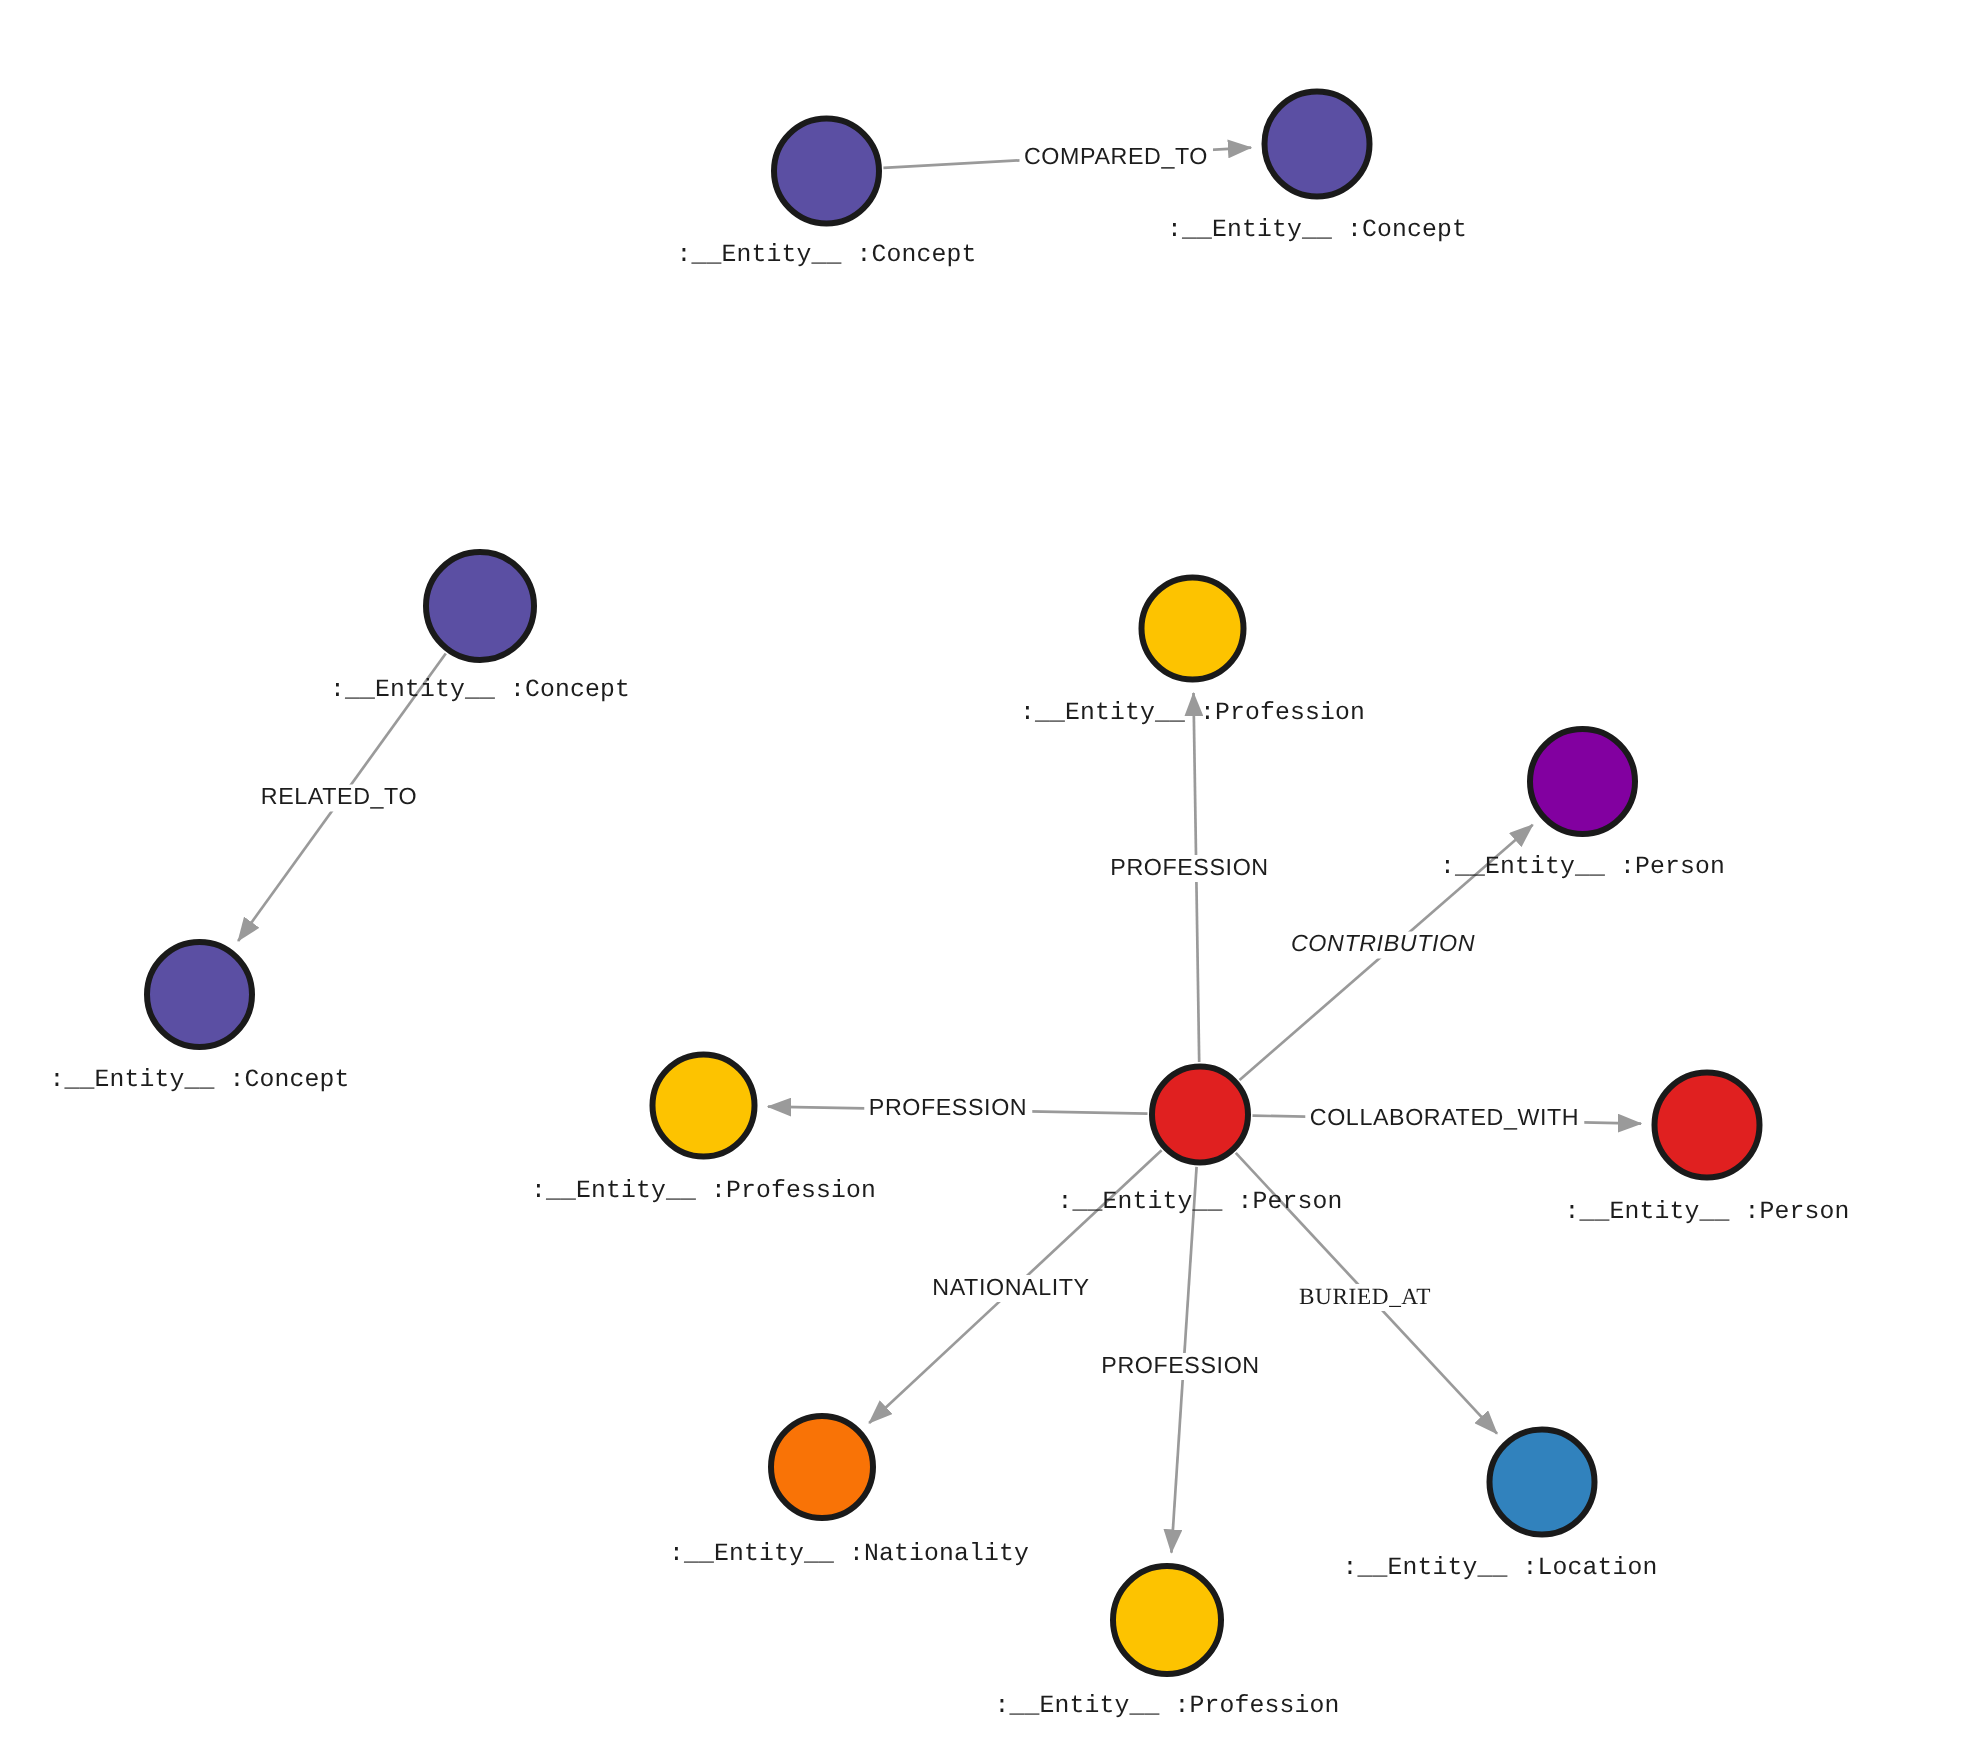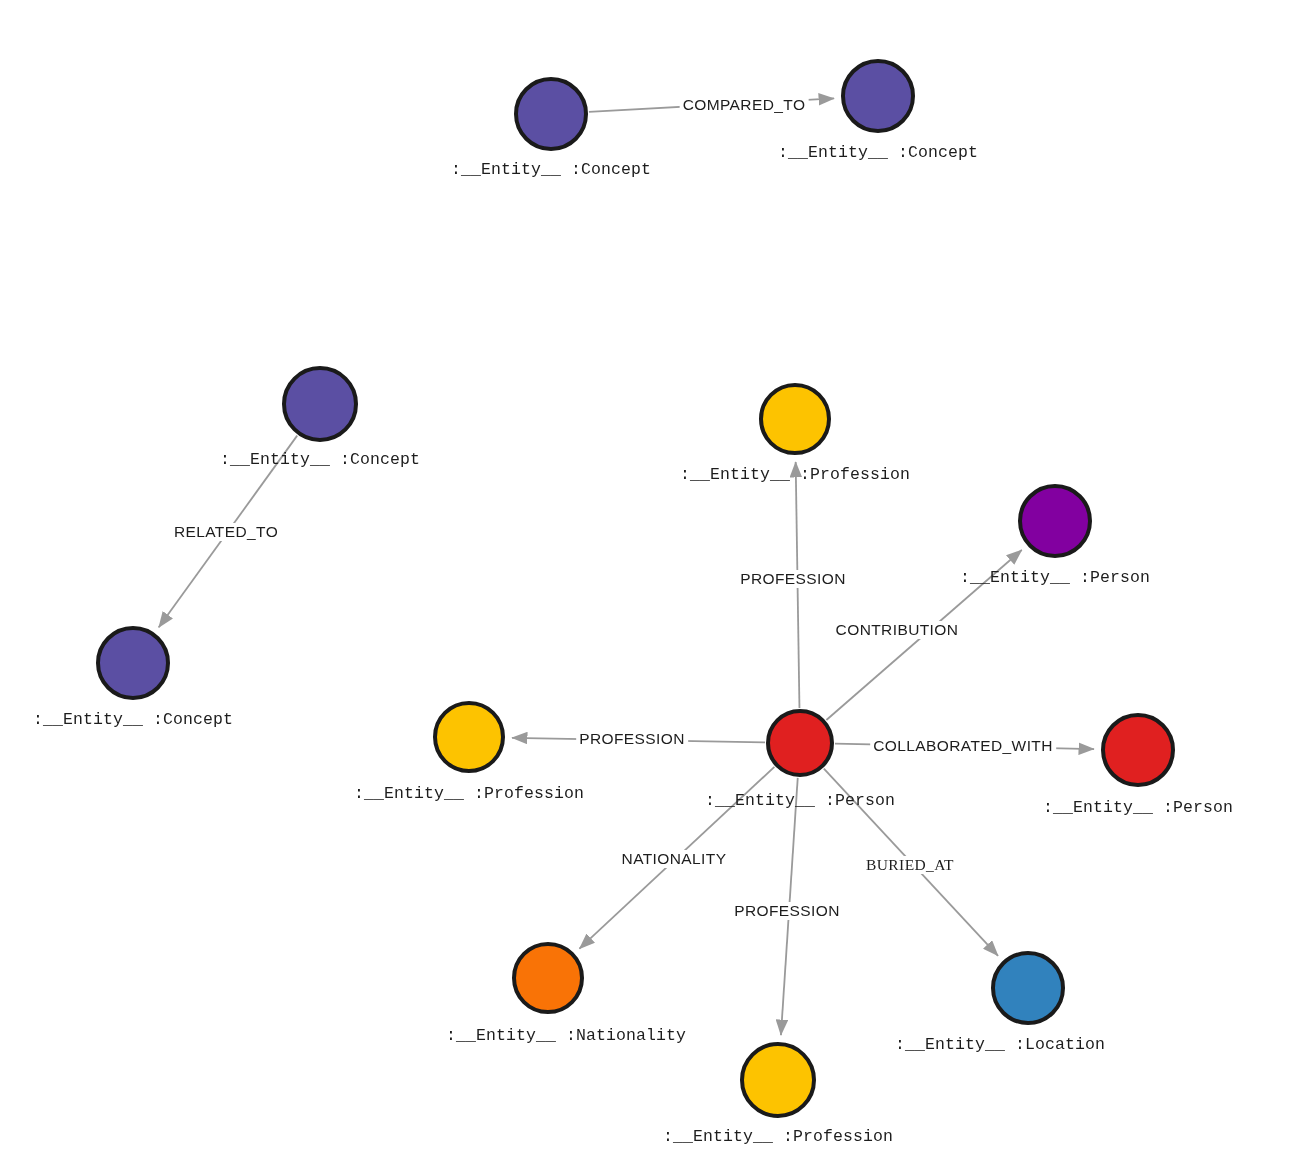--- a/index.html
+++ b/index.html
@@ -124,7 +124,7 @@
       <div class="edge-label" style="left: 716px; top: 105px; margin-left: 28px;">COMPARED_TO</div>
       <div class="edge-label" style="left: 226px; top: 532px;">RELATED_TO</div>
       <div class="edge-label" style="left: 793px; top: 579px;">PROFESSION</div>
-      <div class="edge-label" style="left: 897px; top: 630px;">CONTRIBUTION</div>
+      <div class="edge-label" style="left: 922px; top: 630px; font-style: italic;">CONTRIBUTION</div>
       <div class="edge-label" style="left: 632px; top: 739px;">PROFESSION</div>
       <div class="edge-label" style="left: 963px; top: 746px;">COLLABORATED_WITH</div>
       <div class="edge-label" style="left: 674px; top: 859px;">NATIONALITY</div>

